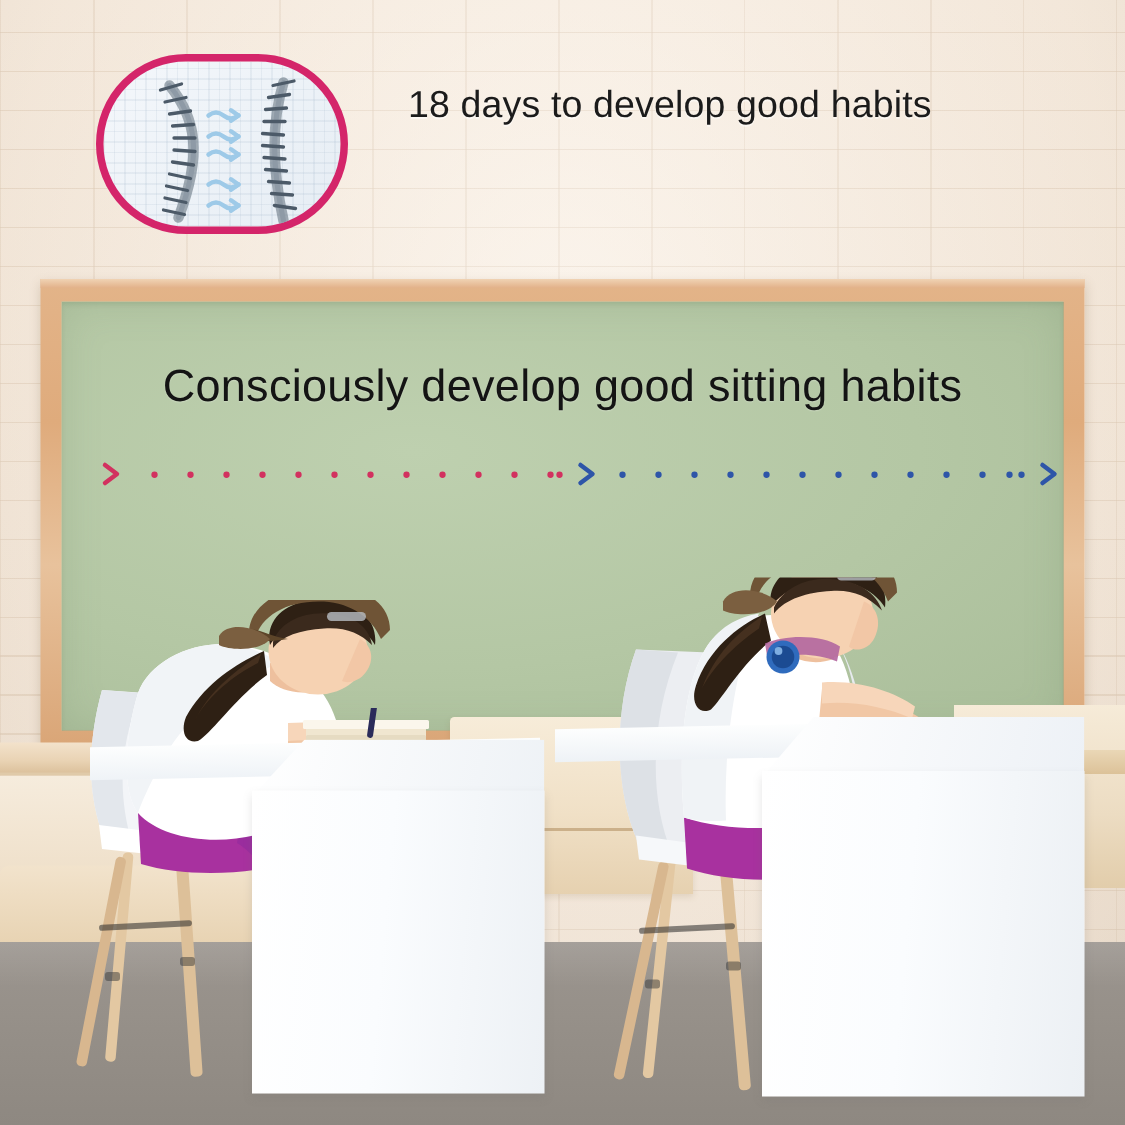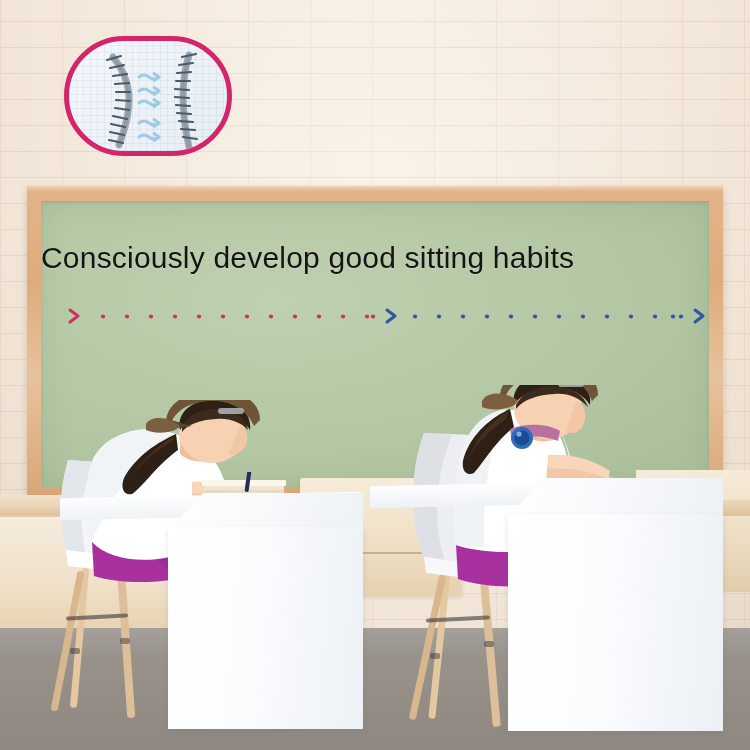--- a/index.html
+++ b/index.html
@@ -230,6 +230,7 @@
   </div>
 
   <div class="headline">
+    <div>18 days to develop good habits</div>
   </div>
 
   <div class="board-frame">

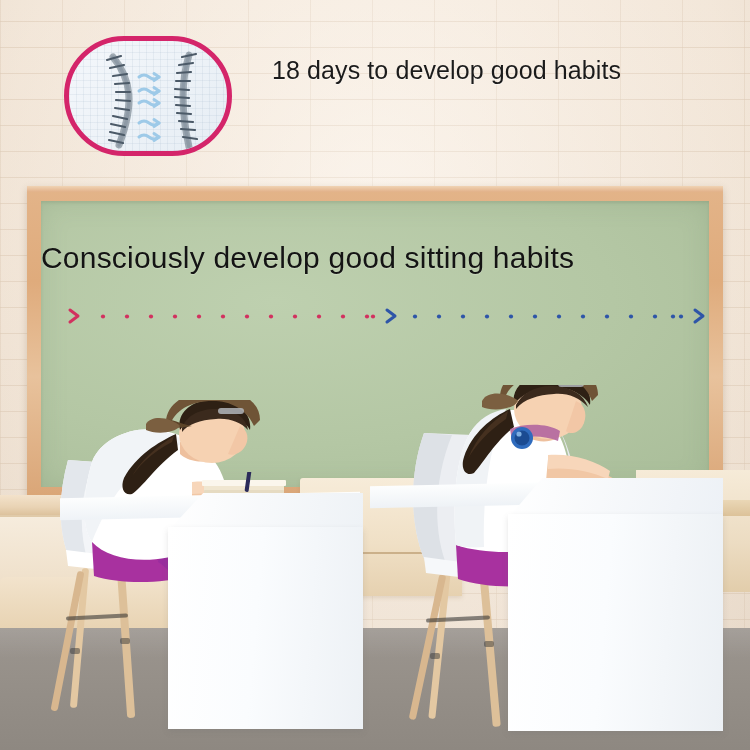--- a/index.html
+++ b/index.html
@@ -73,7 +73,7 @@
   }
   .board-text{
     position:absolute;left:0;right:0;top:40px;
-    text-align:left;
+    text-align:center;
     color:#141414;
     font-size:30px;font-weight:400;letter-spacing:.2px;
     text-shadow:0 1px 1px rgba(255,255,255,.25);

